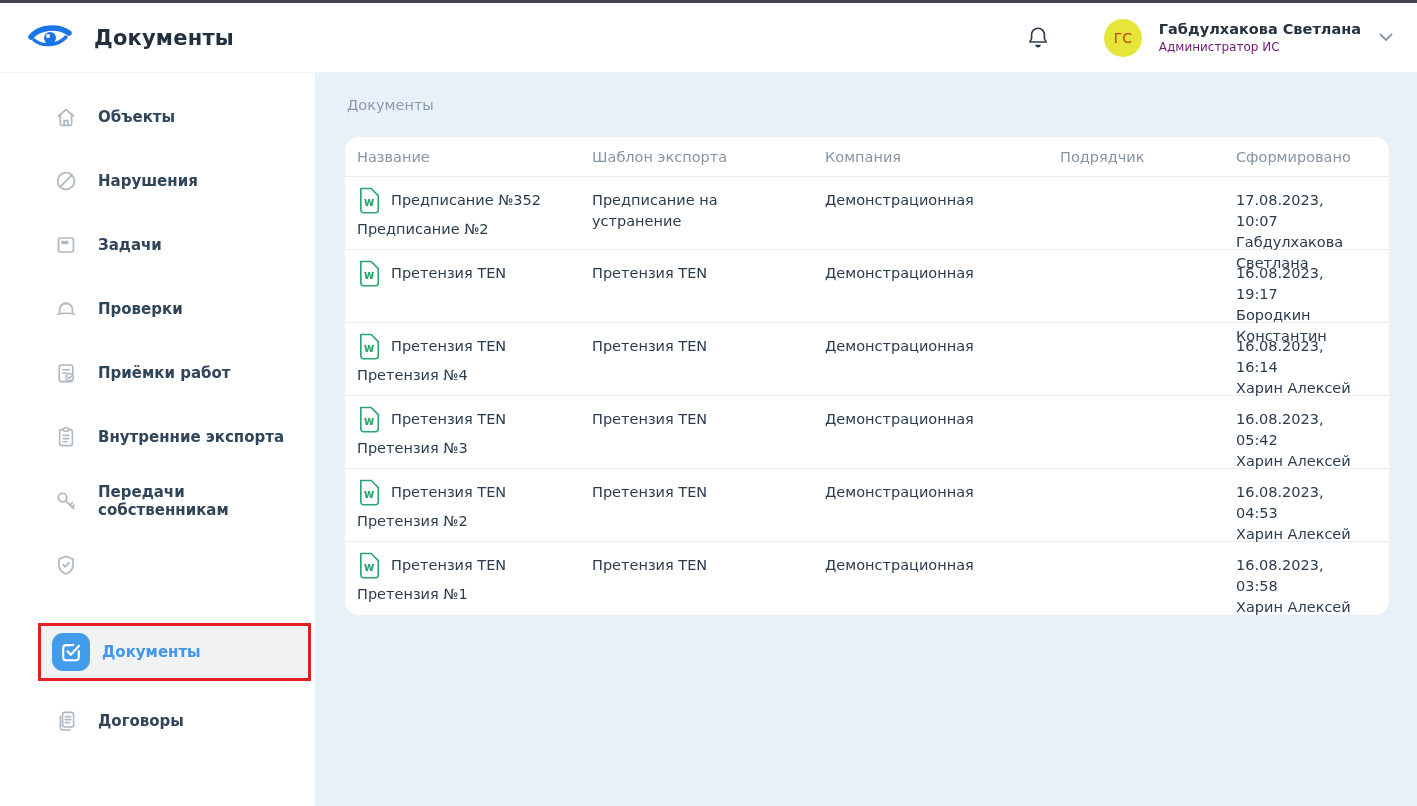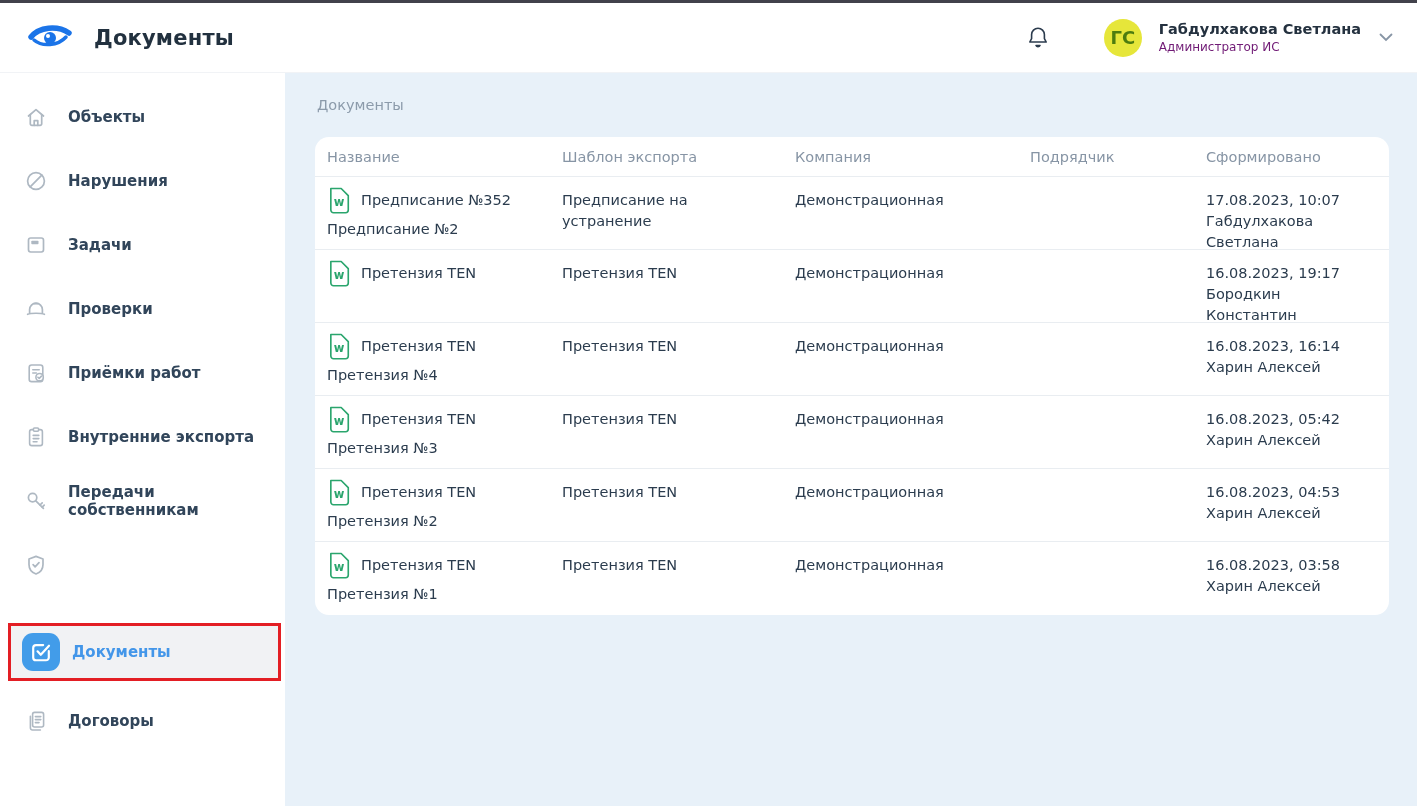--- a/index.html
+++ b/index.html
@@ -18,7 +18,7 @@
   .header-right{margin-left:auto; display:flex; align-items:center; margin-right:24px;}
   .bell-btn{width:26px; height:28px; color:#2b3b4d; margin-right:52px; cursor:pointer; display:flex; align-items:center;}
   .user-menu{display:flex; align-items:center; cursor:pointer;}
-  .avatar{width:38px; height:38px; border-radius:50%; background:var(--avatar-yellow); display:flex; align-items:center; justify-content:center; font-size:18px; color:#4d7c0f; font-weight:700;}
+  .avatar{width:38px; height:38px; border-radius:50%; background:var(--avatar-yellow); display:flex; align-items:center; justify-content:center; font-size:14px; color:#c2410c; font-weight:400;}
   .user-text{margin-left:17px; line-height:1.25;}
   .user-name{font-size:14.5px; font-weight:bold; color:#24313f;}
   .user-role{font-size:12px; color:#701a75; margin-top:2px;}

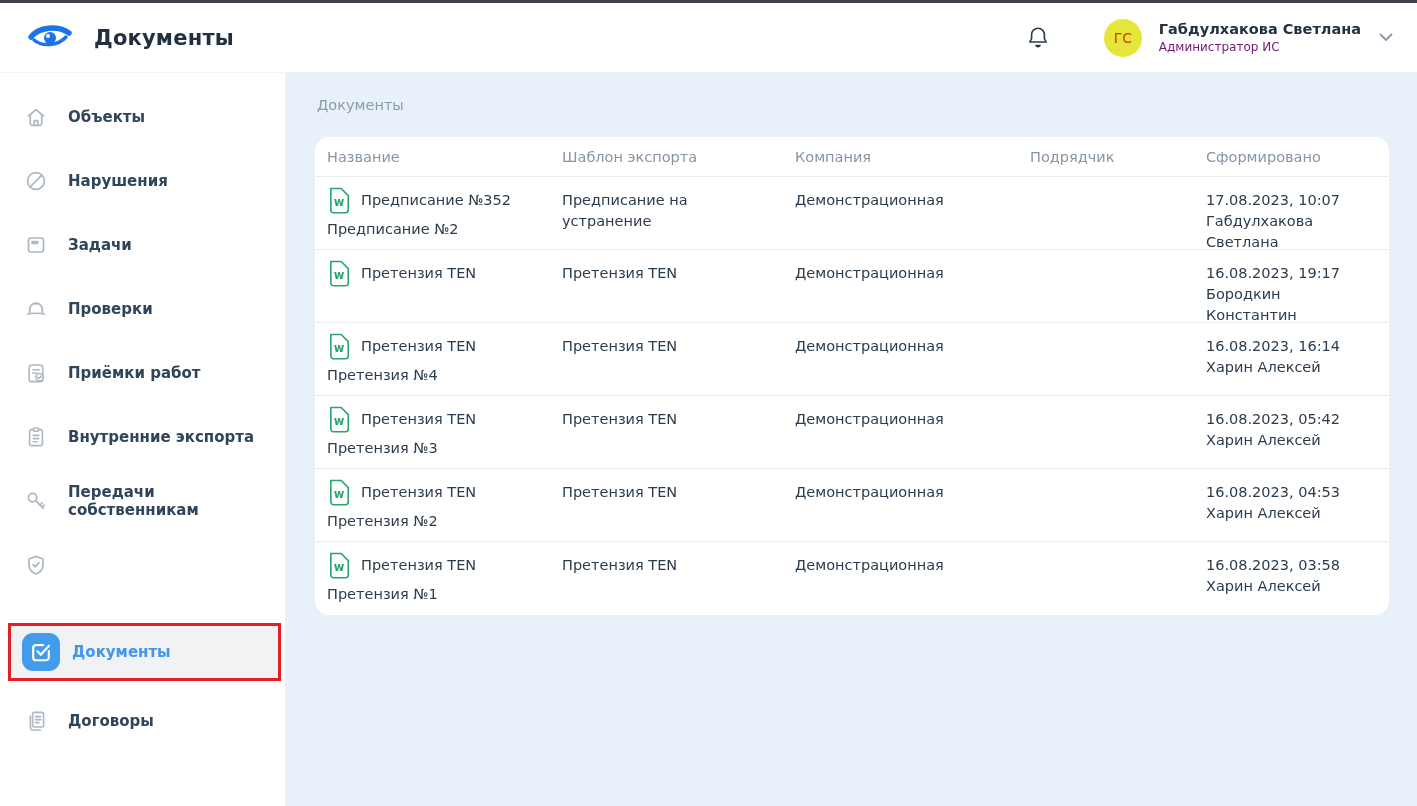--- a/index.html
+++ b/index.html
@@ -23,7 +23,7 @@
   .user-name{font-size:14.5px; font-weight:bold; color:#24313f;}
   .user-role{font-size:12px; color:#701a75; margin-top:2px;}
   .chevron{margin-left:18px; color:#8795a5; display:flex;}
-  .layout{display:flex; height:733px;}
+  .layout{display:flex; height:733px;padding-left:30px;}
   .sidebar{width:285px; background:#fff; flex:0 0 285px; padding-top:12px;}
   .nav-item{height:64px; display:flex; align-items:center; padding-left:24px; cursor:pointer;}
   .nav-icon{width:24px; height:24px; color:var(--icon-gray); display:flex; align-items:center; justify-content:center; flex:0 0 24px;}

